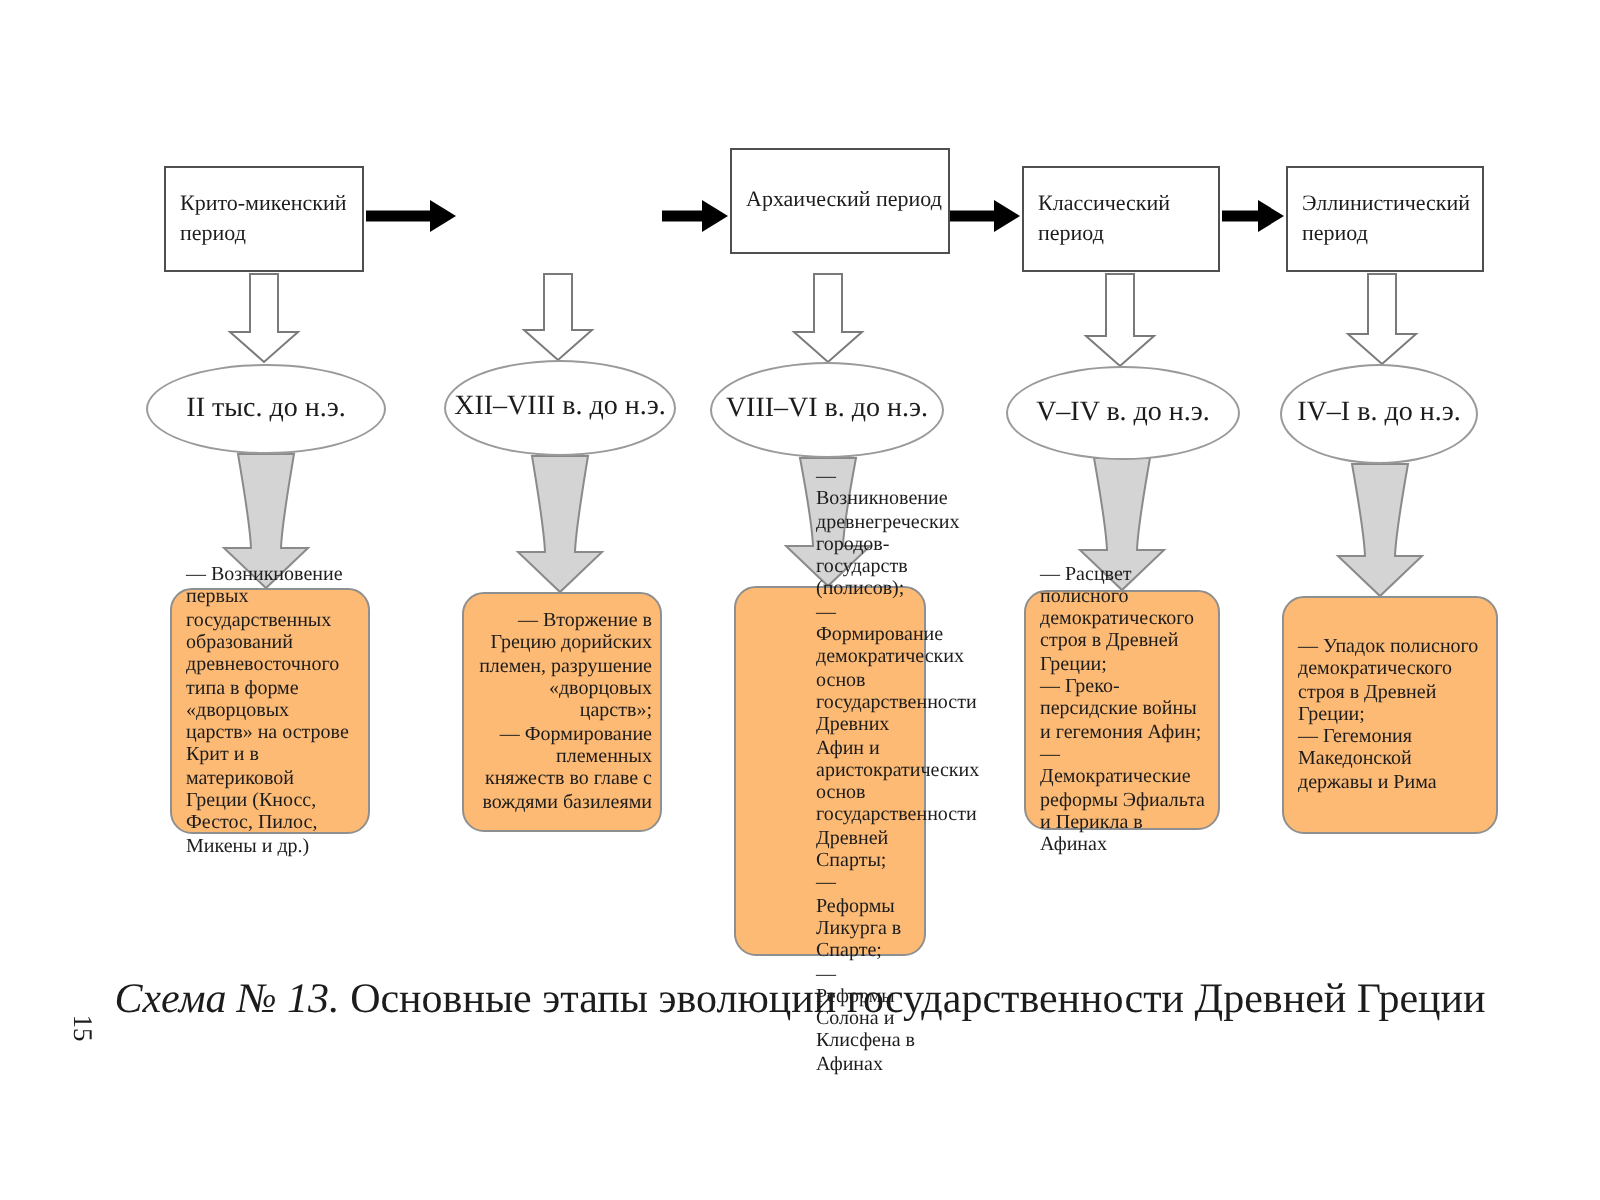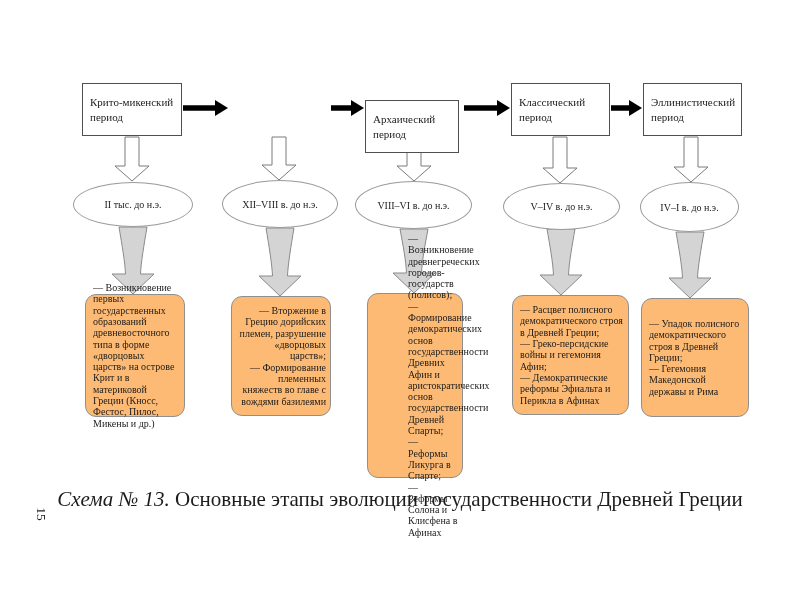--- a/index.html
+++ b/index.html
@@ -101,7 +101,7 @@
   <div class="period-box" style="left:82px; top:83px; width:100px; height:53px;">
     <span>Крито-микенский период</span>
   </div>
-  <div class="period-box" style="left:365px; top:100px; width:94px; height:53px;">
+  <div class="period-box" style="left:365px; top:74px; width:110px; height:53px;">
     <span>Архаический период</span>
   </div>
   <div class="period-box" style="left:511px; top:83px; width:99px; height:53px;">

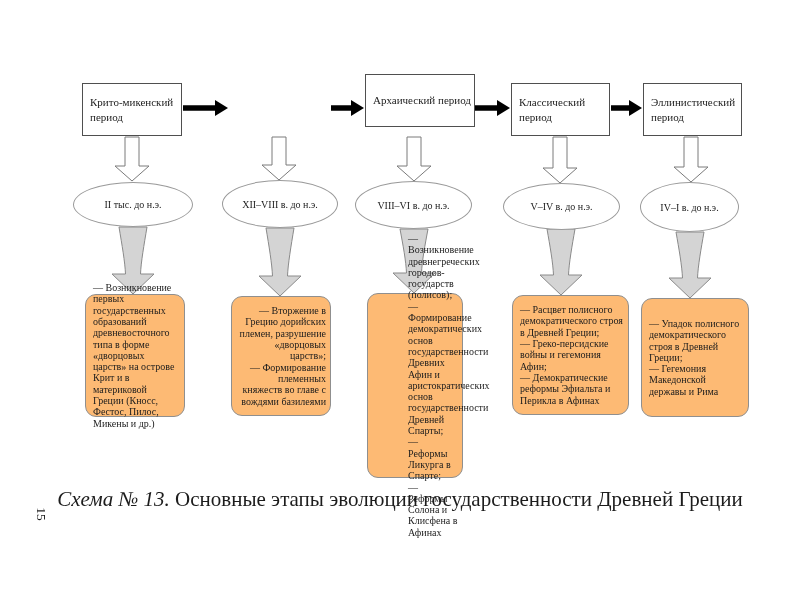--- a/index.html
+++ b/index.html
@@ -38,7 +38,7 @@
     display: flex;
     align-items: center;
     justify-content: center;
-    font-size: 10px;
+    font-size: 14px;
     text-align: right;
   }
   .notes-box {

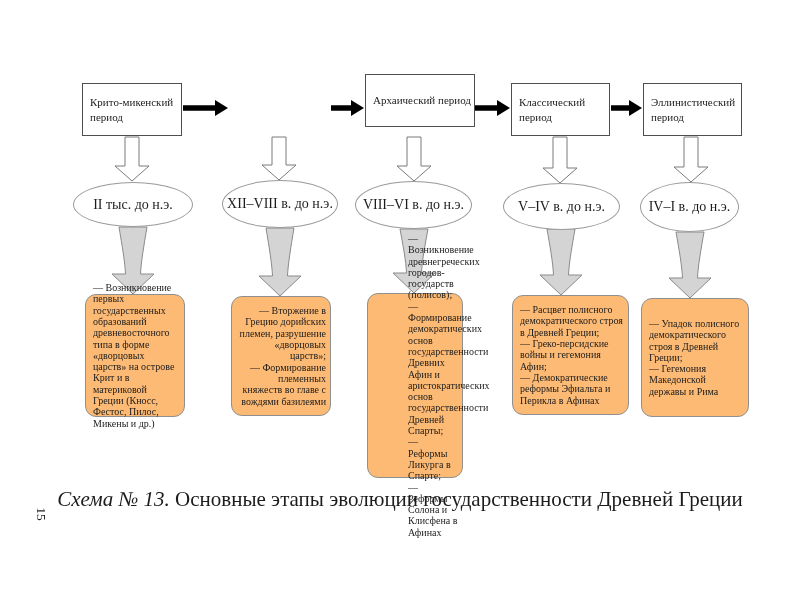--- a/index.html
+++ b/index.html
@@ -140,7 +140,7 @@
       <div class="note-item">— Реформы Ликурга в Спарте;</div>
       <div class="note-item">— Реформы Солона и Клисфена в Афинах</div>
     </div>
-  <div class="notes-box" style="left:512px; top:295px; width:117px; height:120px;">
+  <div class="notes-box" style="left:512px; top:295px; width:98px; height:120px;">
       <div class="note-item">— Расцвет полисного демократического строя в Древней Греции;</div>
       <div class="note-item">— Греко-персидские войны и гегемония Афин;</div>
       <div class="note-item">— Демократические реформы Эфиальта и Перикла в Афинах</div>

